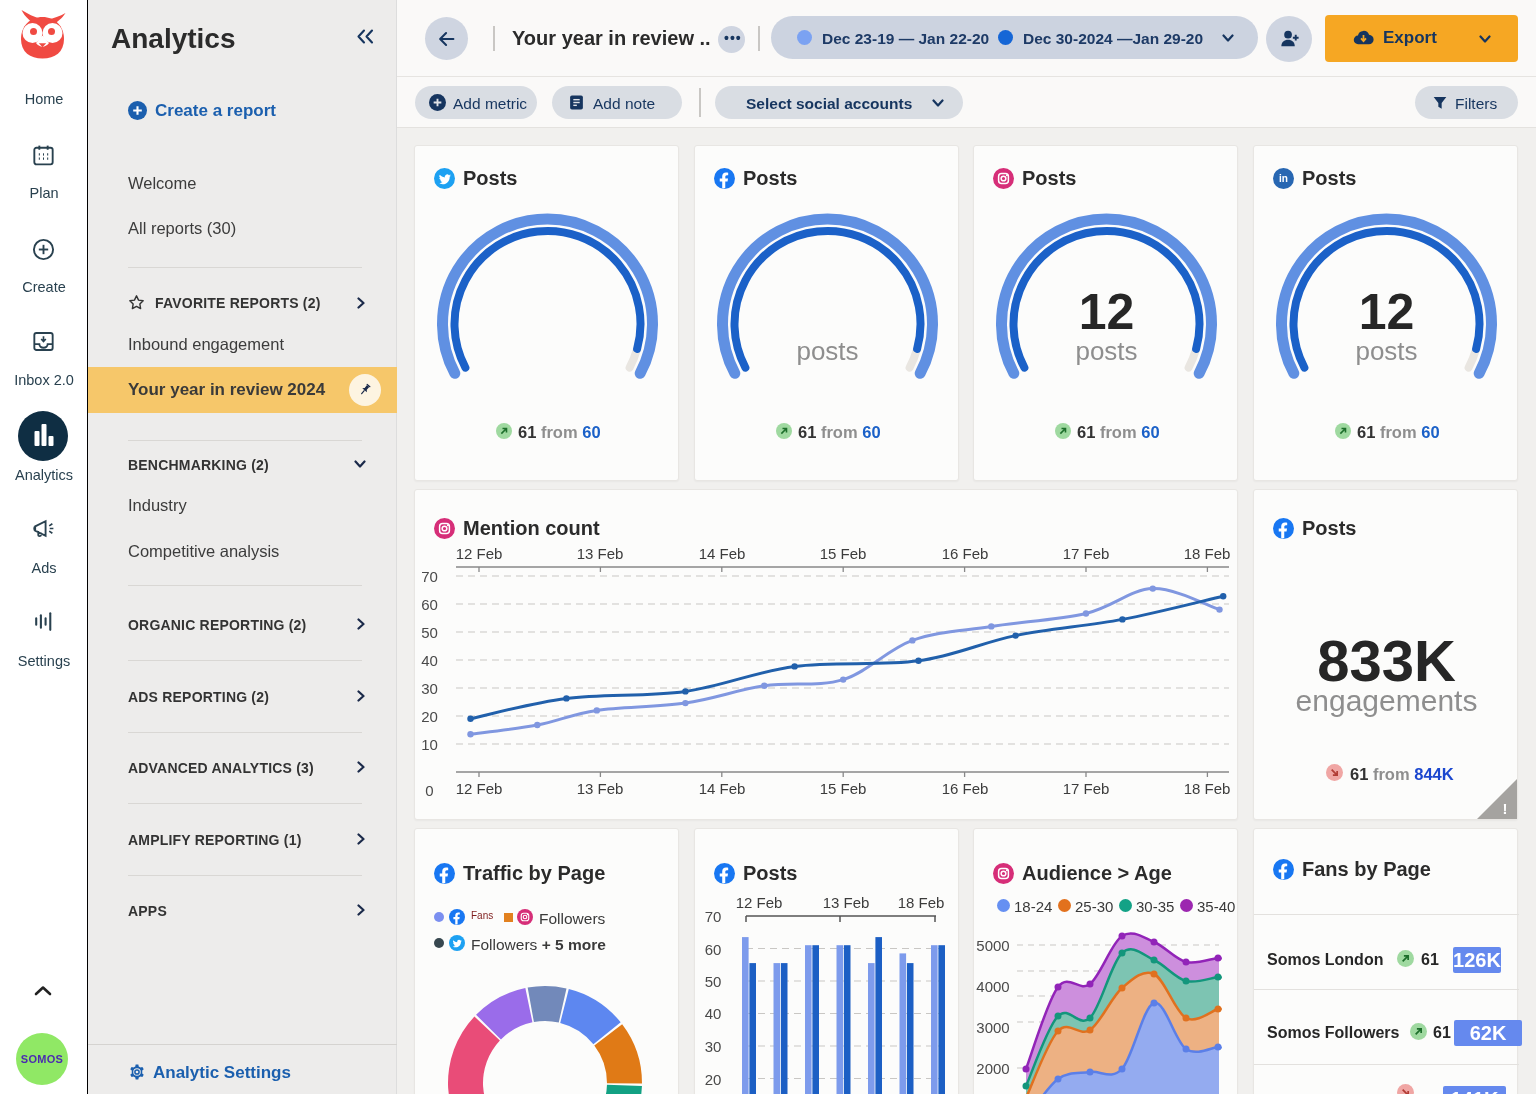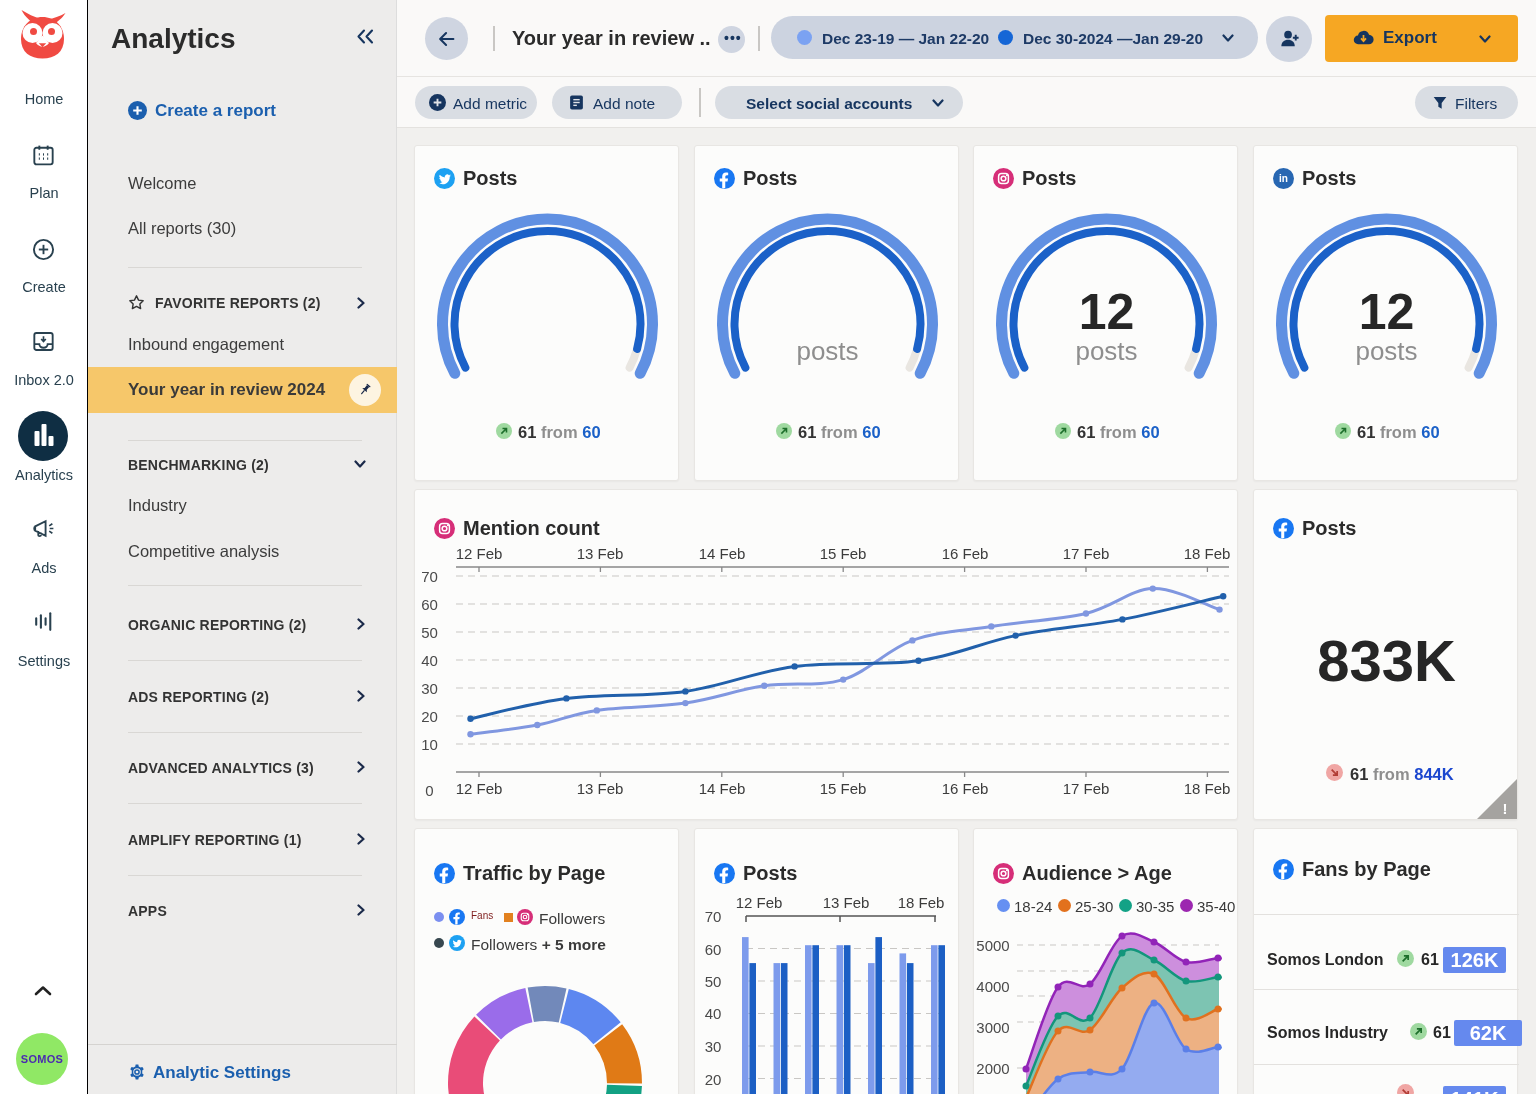--- a/index.html
+++ b/index.html
@@ -184,6 +184,7 @@
     </svg>
 <div class="ctitle">Posts</div>
 <div class="abs" style="left:0;top:142px;width:265px;text-align:center;font-size:58px;font-weight:bold;color:#262626;line-height:1">833K</div>
+<div class="abs" style="left:0;top:196px;width:265px;text-align:center;font-size:30px;color:#8e8e8e;line-height:1">engagements</div>
 <svg class="abs" style="left:72px;top:274px" width="17" height="17" viewBox="0 0 18 18">
       <circle cx="9" cy="9" r="9" fill="#f0a6a4"></circle>
       <path d="M6 6 L11.2 11.2 M7.3 11.8 H11.8 V7.3" stroke="#b23c35" stroke-width="1.8" fill="none"></path>

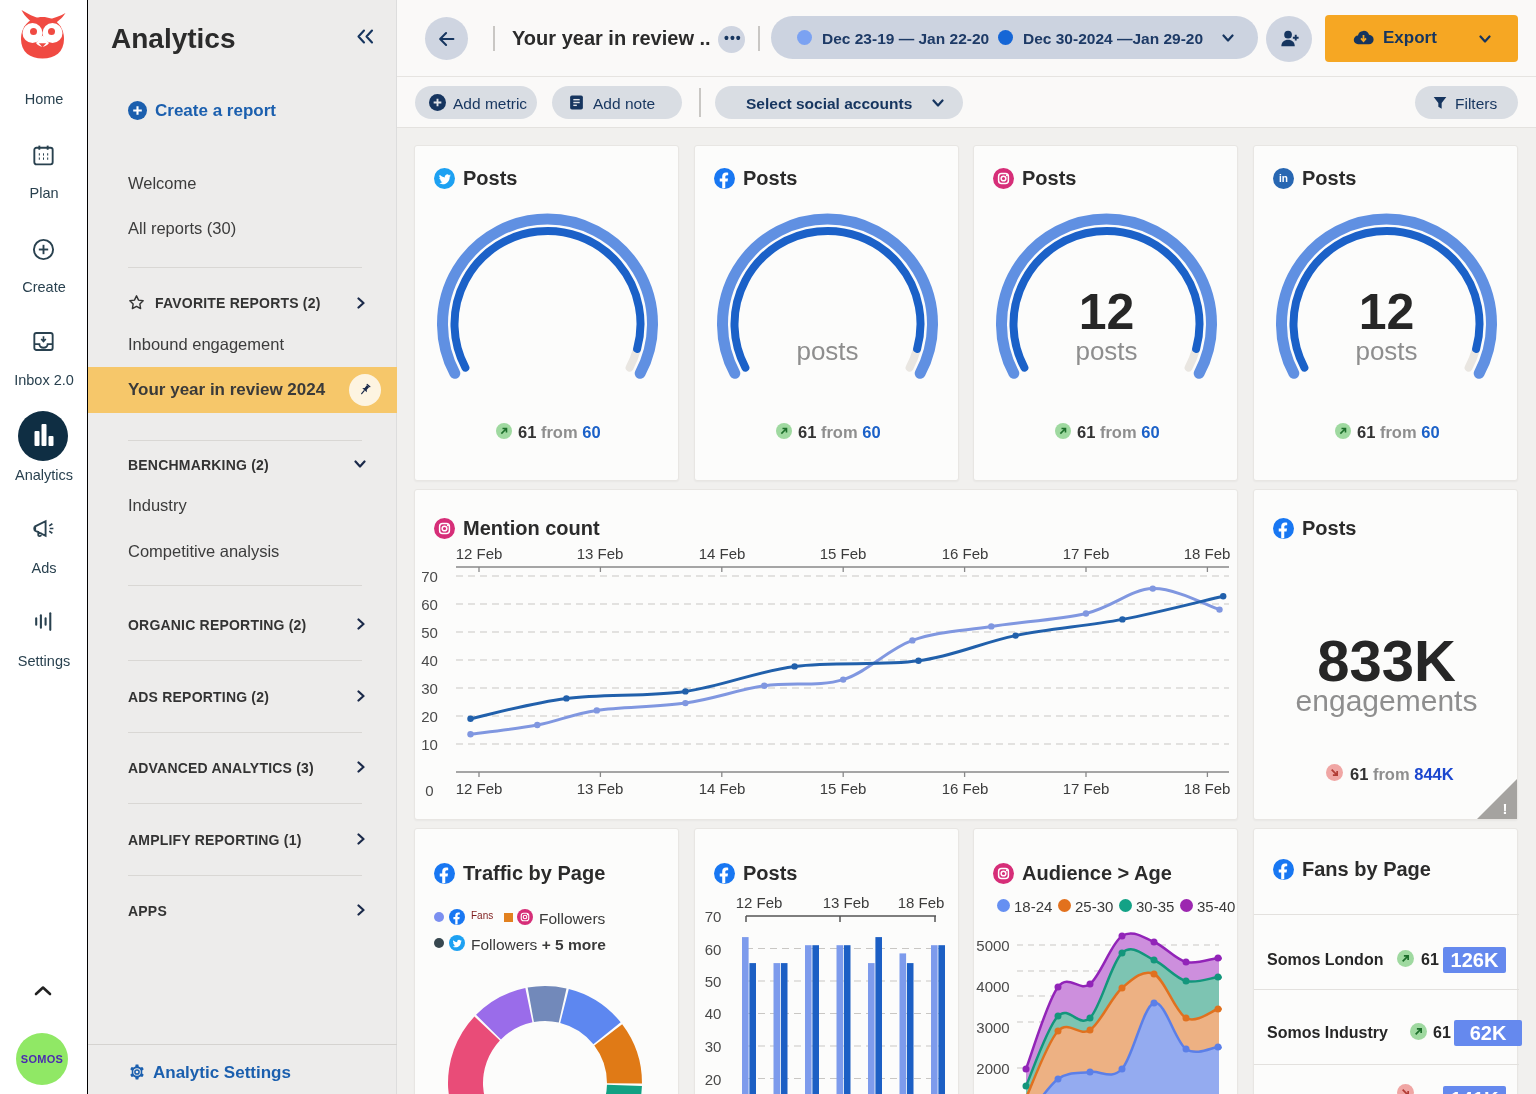--- a/index.html
+++ b/index.html
@@ -358,7 +358,7 @@
       <path d="M6 12 L11.2 6.8 M7.3 6.2 H11.8 V10.7" stroke="#1d6f2b" stroke-width="1.8" fill="none"></path>
     </svg>
 <div class="abs" style="left:167px;top:122px;font-size:16px;font-weight:bold;color:#262626">61</div>
-<div class="abs badge" style="left:189px;top:118px;width:63px">126K</div>
+<div class="abs badge" style="left:199px;top:118px;width:48px">126K</div>
 <div class="abs" style="left:13px;top:195px;font-size:16px;font-weight:bold;color:#262626">Somos Industry</div>
 <svg class="abs" style="left:156px;top:194px" width="17" height="17" viewBox="0 0 18 18">
       <circle cx="9" cy="9" r="9" fill="#9fd9a0"></circle>

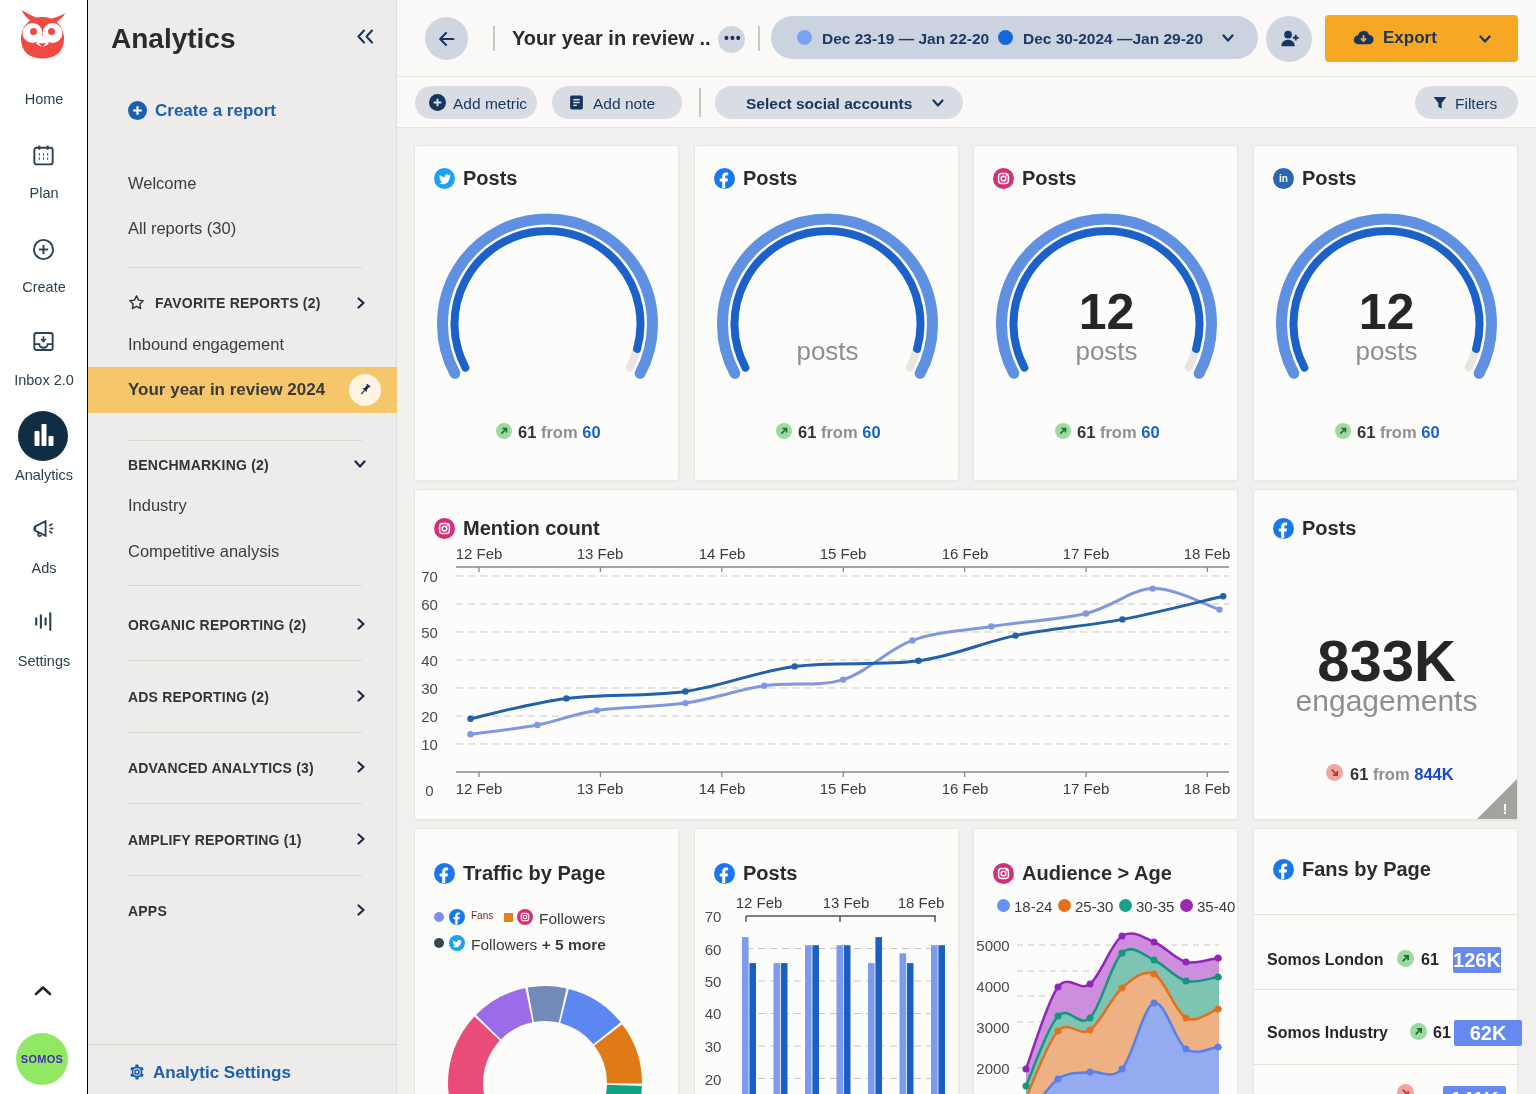--- a/index.html
+++ b/index.html
@@ -359,7 +359,7 @@
     </svg>
 <div class="abs" style="left:167px;top:122px;font-size:16px;font-weight:bold;color:#262626">61</div>
 <div class="abs badge" style="left:199px;top:118px;width:48px">126K</div>
-<div class="abs" style="left:13px;top:195px;font-size:16px;font-weight:bold;color:#262626">Somos Industry</div>
+<div class="abs" style="left:13px;top:195px;font-size:16px;font-weight:bold;color:#262626">Somos Followers</div>
 <svg class="abs" style="left:156px;top:194px" width="17" height="17" viewBox="0 0 18 18">
       <circle cx="9" cy="9" r="9" fill="#9fd9a0"></circle>
       <path d="M6 12 L11.2 6.8 M7.3 6.2 H11.8 V10.7" stroke="#1d6f2b" stroke-width="1.8" fill="none"></path>

